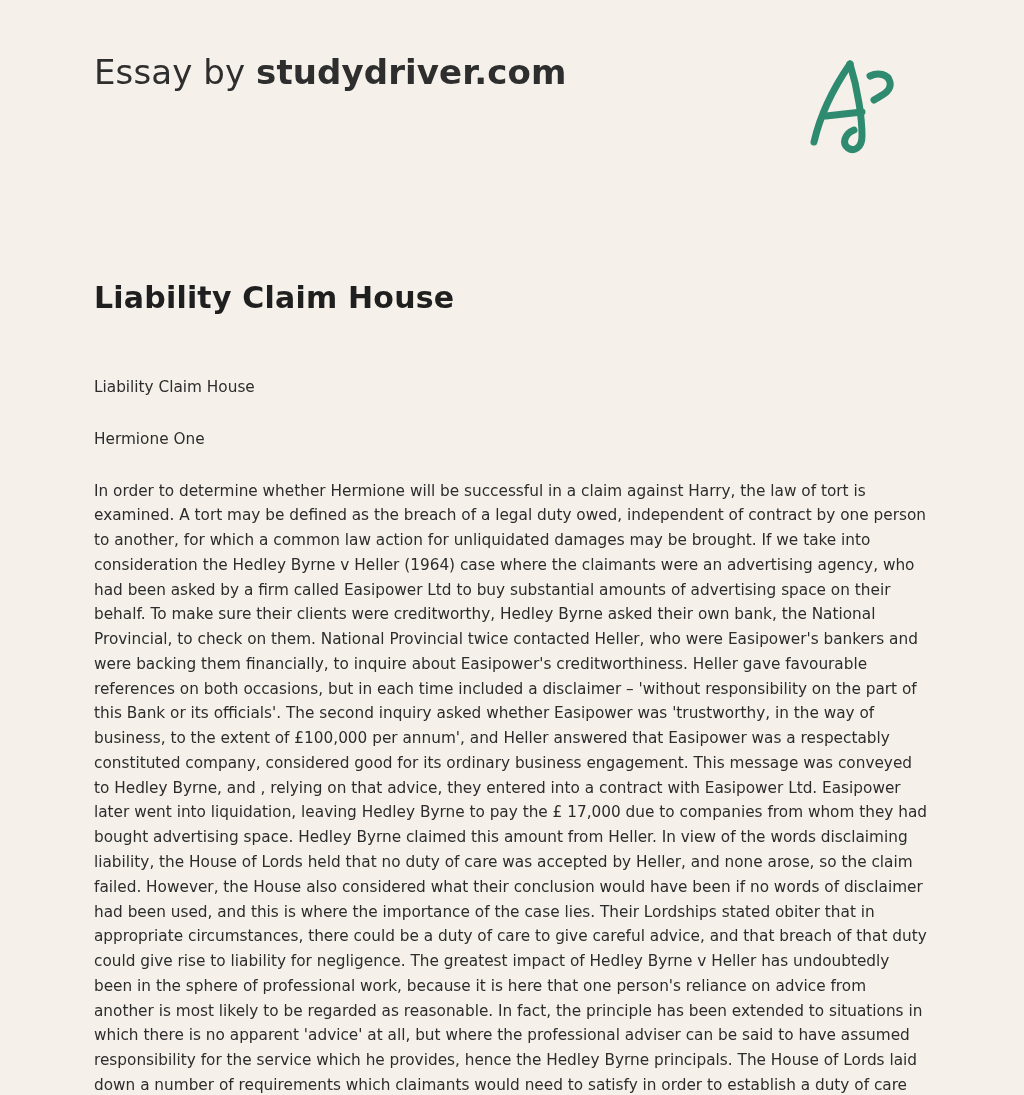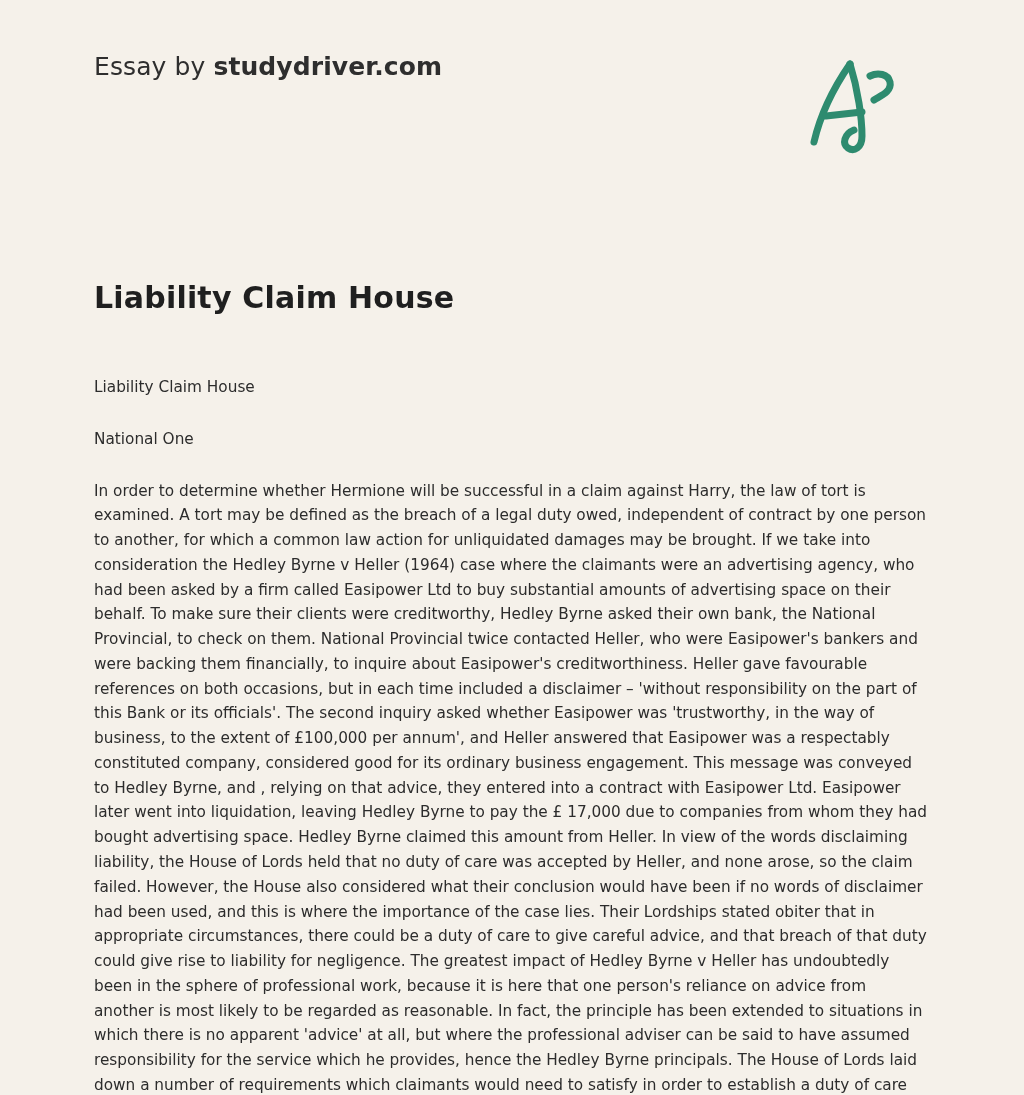--- a/index.html
+++ b/index.html
@@ -25,7 +25,7 @@
     min-height: 120px;
   }
   .essay-by {
-    font-size: 25px;
+    font-size: 34px;
     line-height: 1.2;
     color: #2e2e2e;
     font-weight: 400;

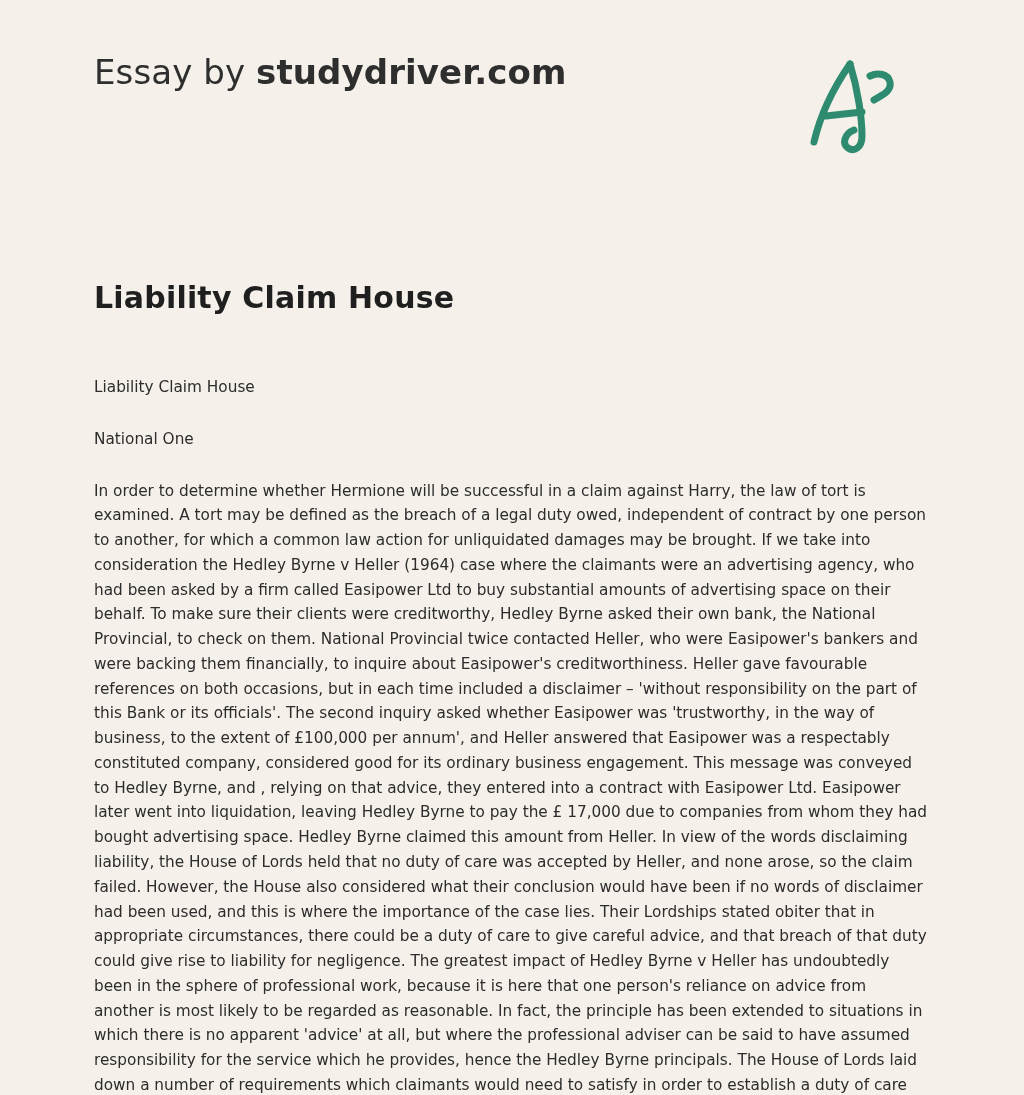--- a/index.html
+++ b/index.html
@@ -105,7 +105,7 @@
 
   <div class="body-wrap">
     <p class="heading-line">Liability Claim House</p>
-    <p class="heading-line">National One</p>
+    <p class="heading-line">Hermione One</p>
     <p class="para">In order to determine whether Hermione will be successful in a claim against Harry, the law of tort is examined. A tort may be defined as the breach of a legal duty owed, independent of contract by one person to another, for which a common law action for unliquidated damages may be brought. If we take into consideration the Hedley Byrne v Heller (1964) case where the claimants were an advertising agency, who had been asked by a firm called Easipower Ltd to buy substantial amounts of advertising space on their behalf. To make sure their clients were creditworthy, Hedley Byrne asked their own bank, the National Provincial, to check on them. National Provincial twice contacted Heller, who were Easipower's bankers and were backing them financially, to inquire about Easipower's creditworthiness. Heller gave favourable references on both occasions, but in each time included a disclaimer – 'without responsibility on the part of this Bank or its officials'. The second inquiry asked whether Easipower was 'trustworthy, in the way of business, to the extent of £100,000 per annum', and Heller answered that Easipower was a respectably constituted company, considered good for its ordinary business engagement. This message was conveyed to Hedley Byrne, and , relying on that advice, they entered into a contract with Easipower Ltd. Easipower later went into liquidation, leaving Hedley Byrne to pay the £ 17,000 due to companies from whom they had bought advertising space. Hedley Byrne claimed this amount from Heller. In view of the words disclaiming liability, the House of Lords held that no duty of care was accepted by Heller, and none arose, so the claim failed. However, the House also considered what their conclusion would have been if no words of disclaimer had been used, and this is where the importance of the case lies. Their Lordships stated obiter that in appropriate circumstances, there could be a duty of care to give careful advice, and that breach of that duty could give rise to liability for negligence. The greatest impact of Hedley Byrne v Heller has undoubtedly been in the sphere of professional work, because it is here that one person's reliance on advice from another is most likely to be regarded as reasonable. In fact, the principle has been extended to situations in which there is no apparent 'advice' at all, but where the professional adviser can be said to have assumed responsibility for the service which he provides, hence the Hedley Byrne principals. The House of Lords laid down a number of requirements which claimants would need to satisfy in order to establish a duty of care under Hedley Byrne. There must be a 'special relationship' between the parties; a voluntary assumption of responsibility by the party giving the advice; reliance by the other party on that advice or information; and such reliance must be reasonable.</p>
   </div>
 

